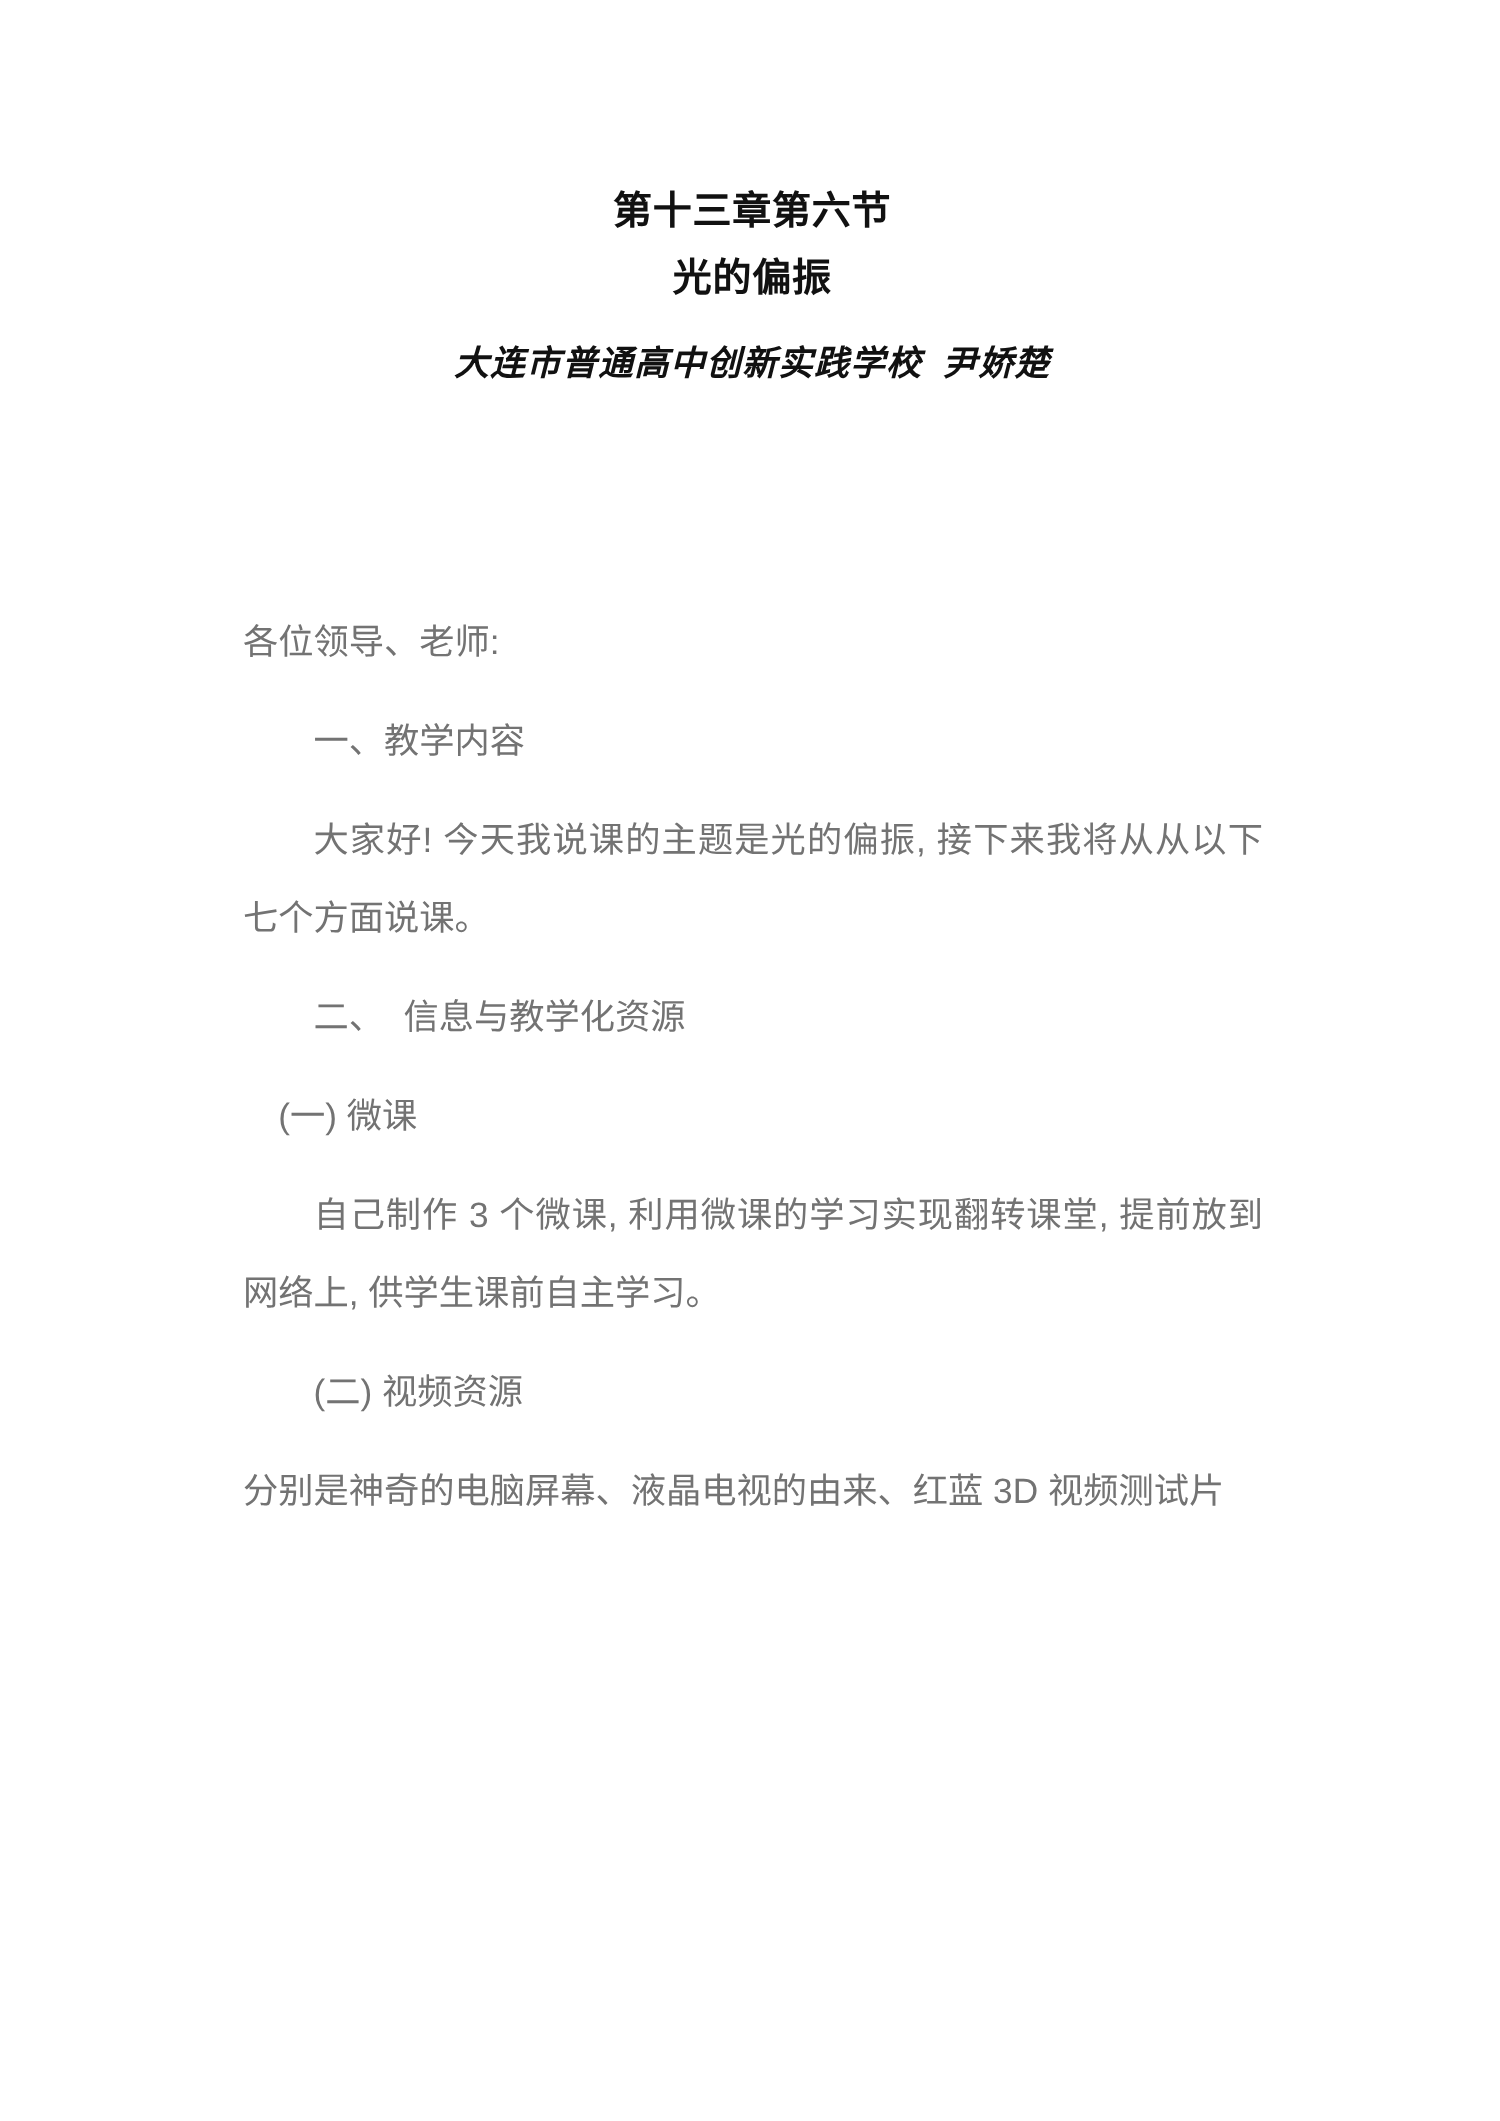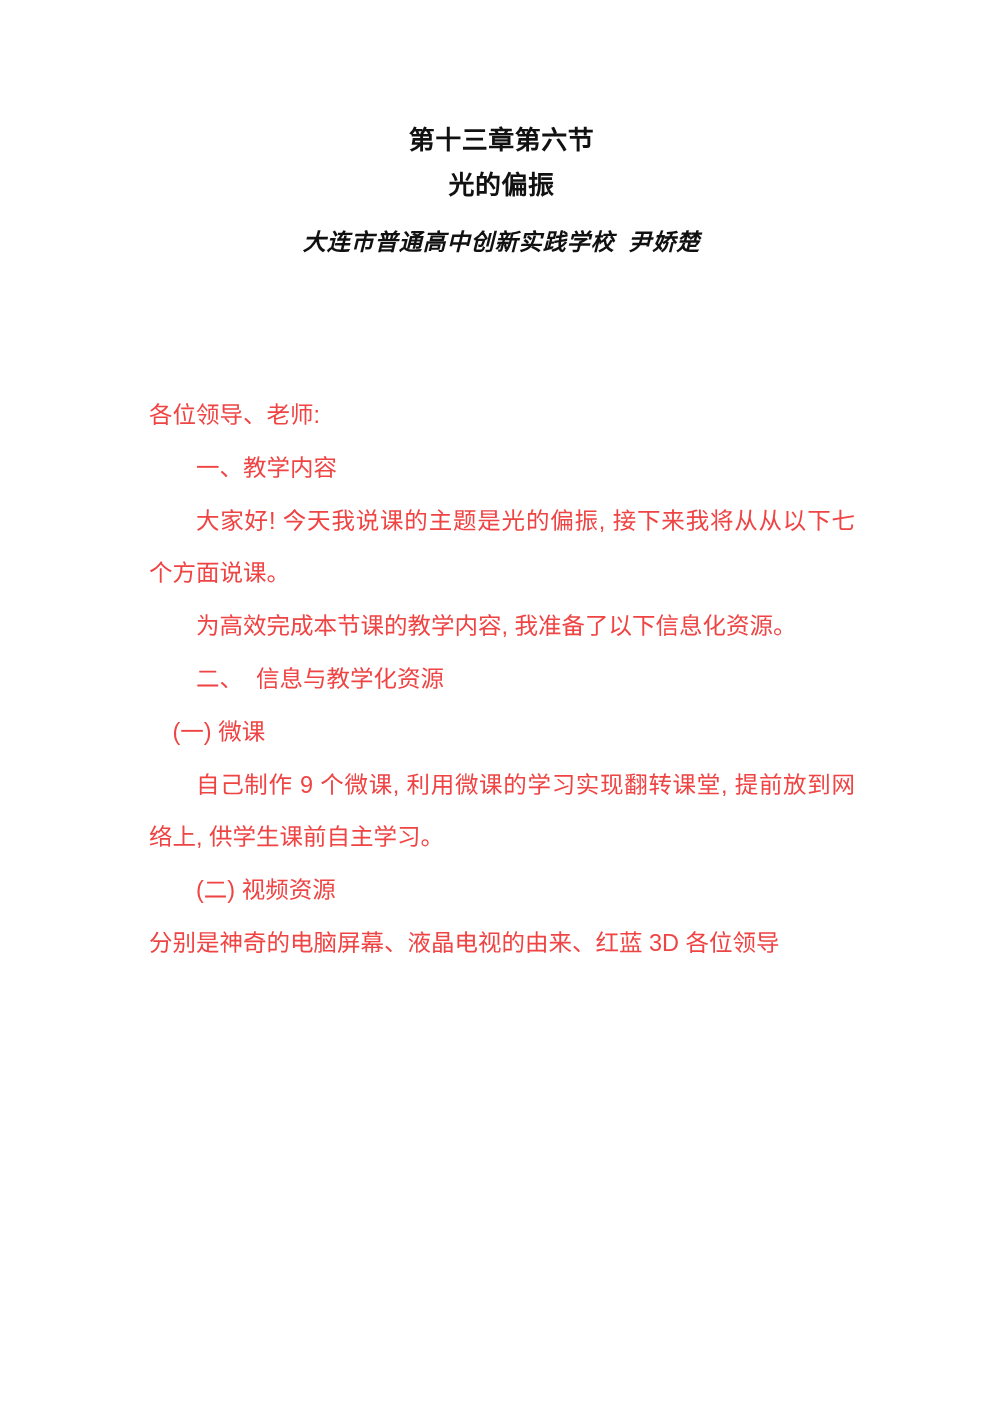--- a/index.html
+++ b/index.html
@@ -66,10 +66,10 @@
   .para {
     font-size: 23.5px;
     line-height: 52px;
-    color: #ef4444;
+    color: #737373;
     text-align: justify;
     text-justify: inter-ideograph;
-    margin: 1px;
+    margin: 14px;
     white-space: pre-wrap;
     word-break: break-all;
   }

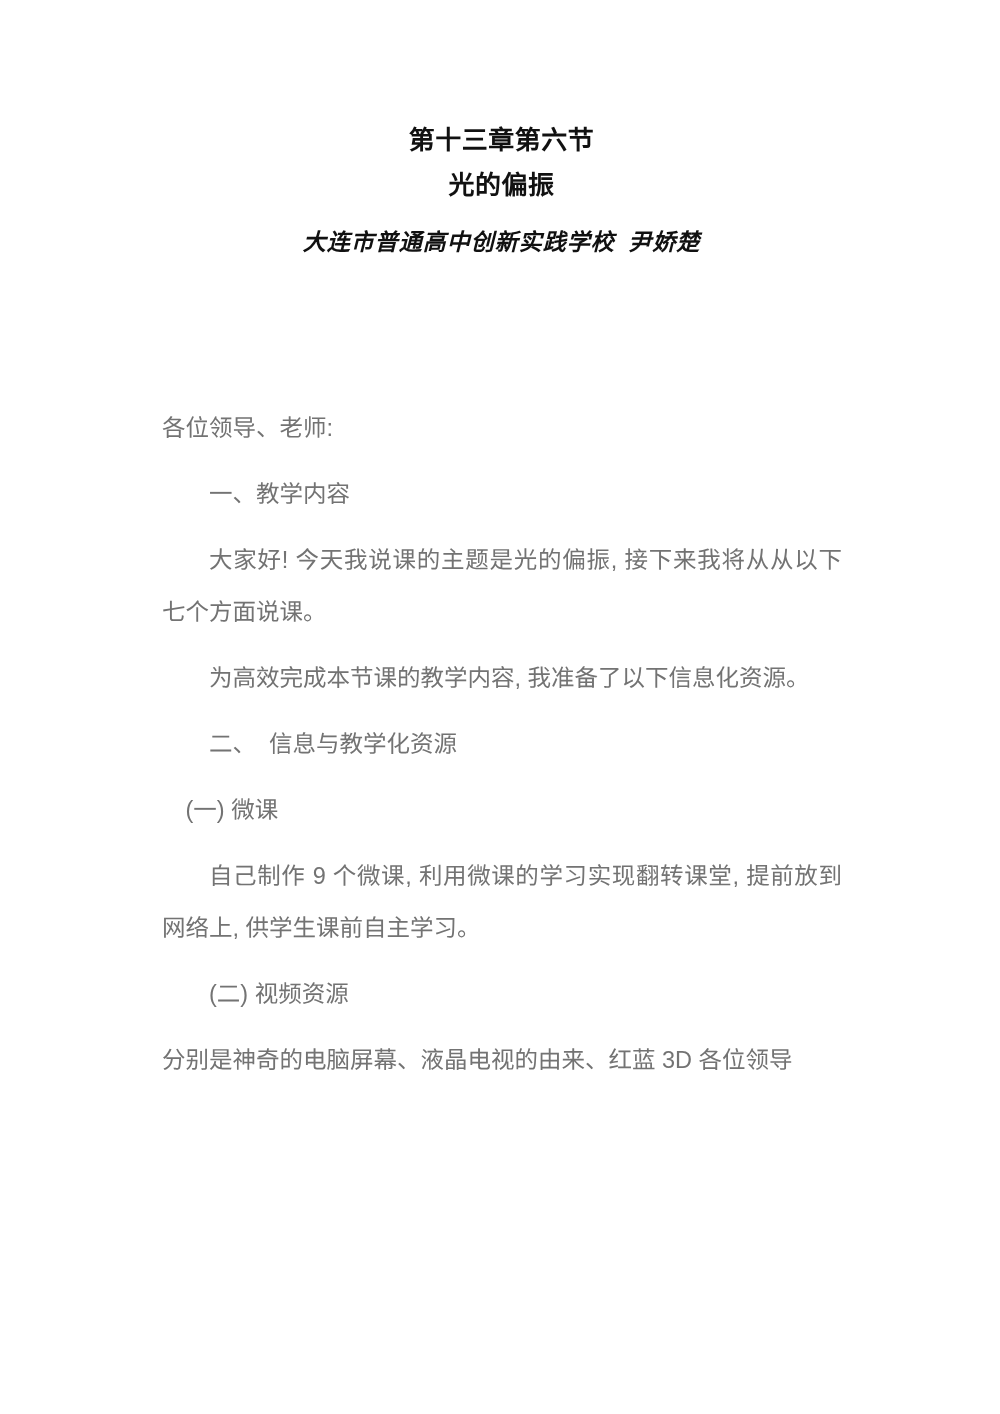--- a/index.html
+++ b/index.html
@@ -106,7 +106,6 @@
     <p class="para indent">大家好! 今天我说课的主题是光的偏振, 接下来我将从从以下七个方面说课。</p>
 
 
-    <p class="para indent">为高效完成本节课的教学内容, 我准备了以下信息化资源。</p>
 
     <p class="para indent">二、  信息与教学化资源</p>
 

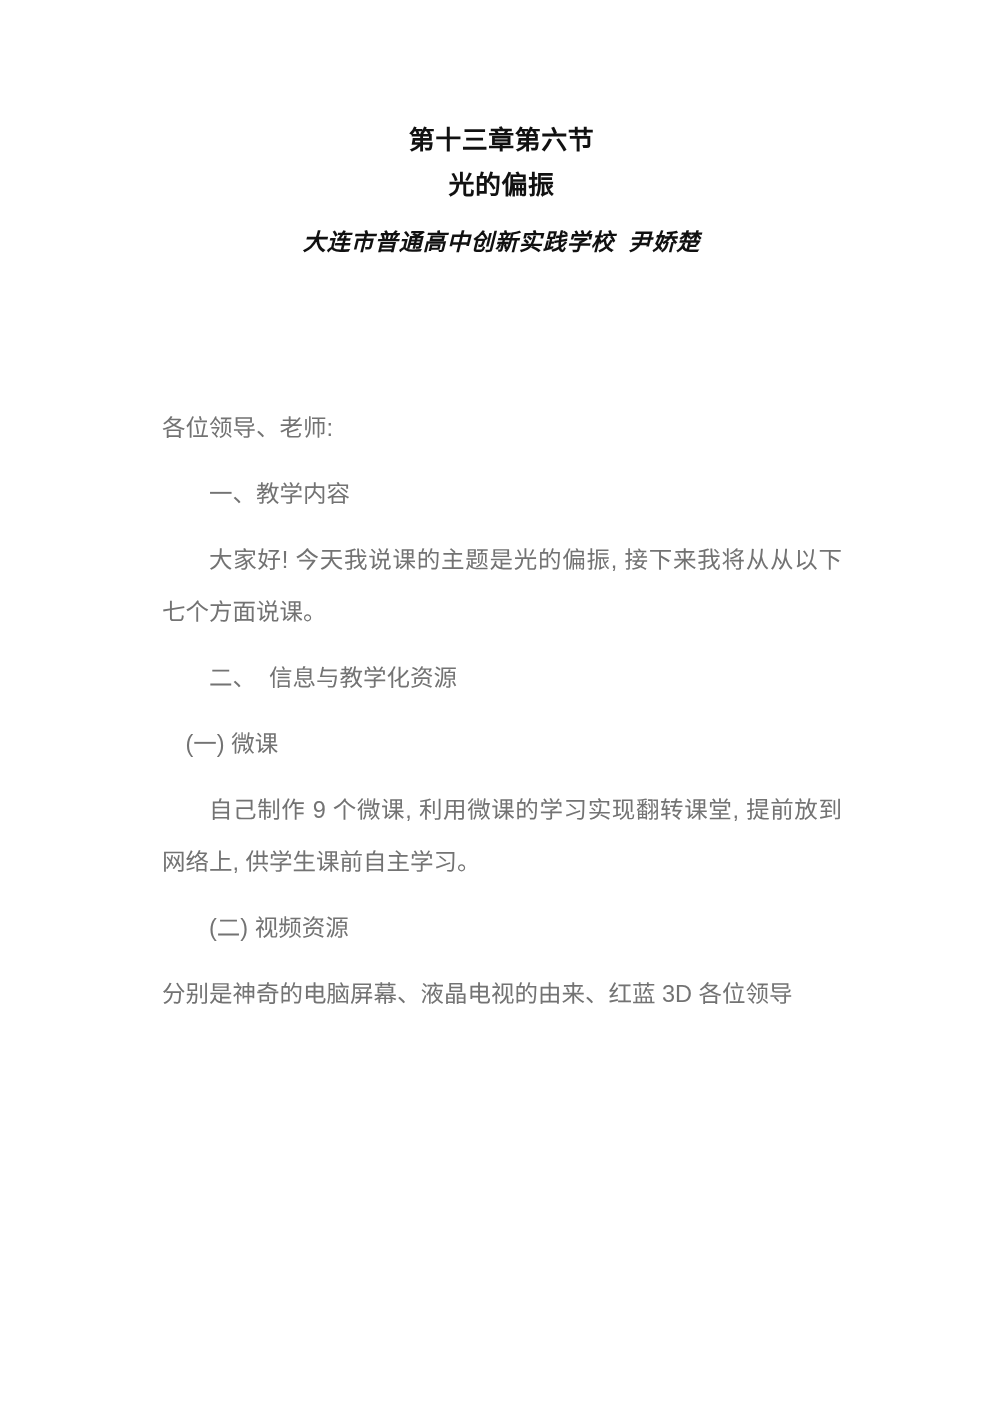--- a/index.html
+++ b/index.html
@@ -111,7 +111,7 @@
 
     <p class="para indent-1">(一) 微课</p>
 
-    <p class="para indent">自己制作 9 个微课, 利用微课的学习实现翻转课堂, 提前放到网络上, 供学生课前自主学习。</p>
+    <p class="para indent">自己制作 3 个微课, 利用微课的学习实现翻转课堂, 提前放到网络上, 供学生课前自主学习。</p>
 
     <p class="para indent">(二) 视频资源</p>
 

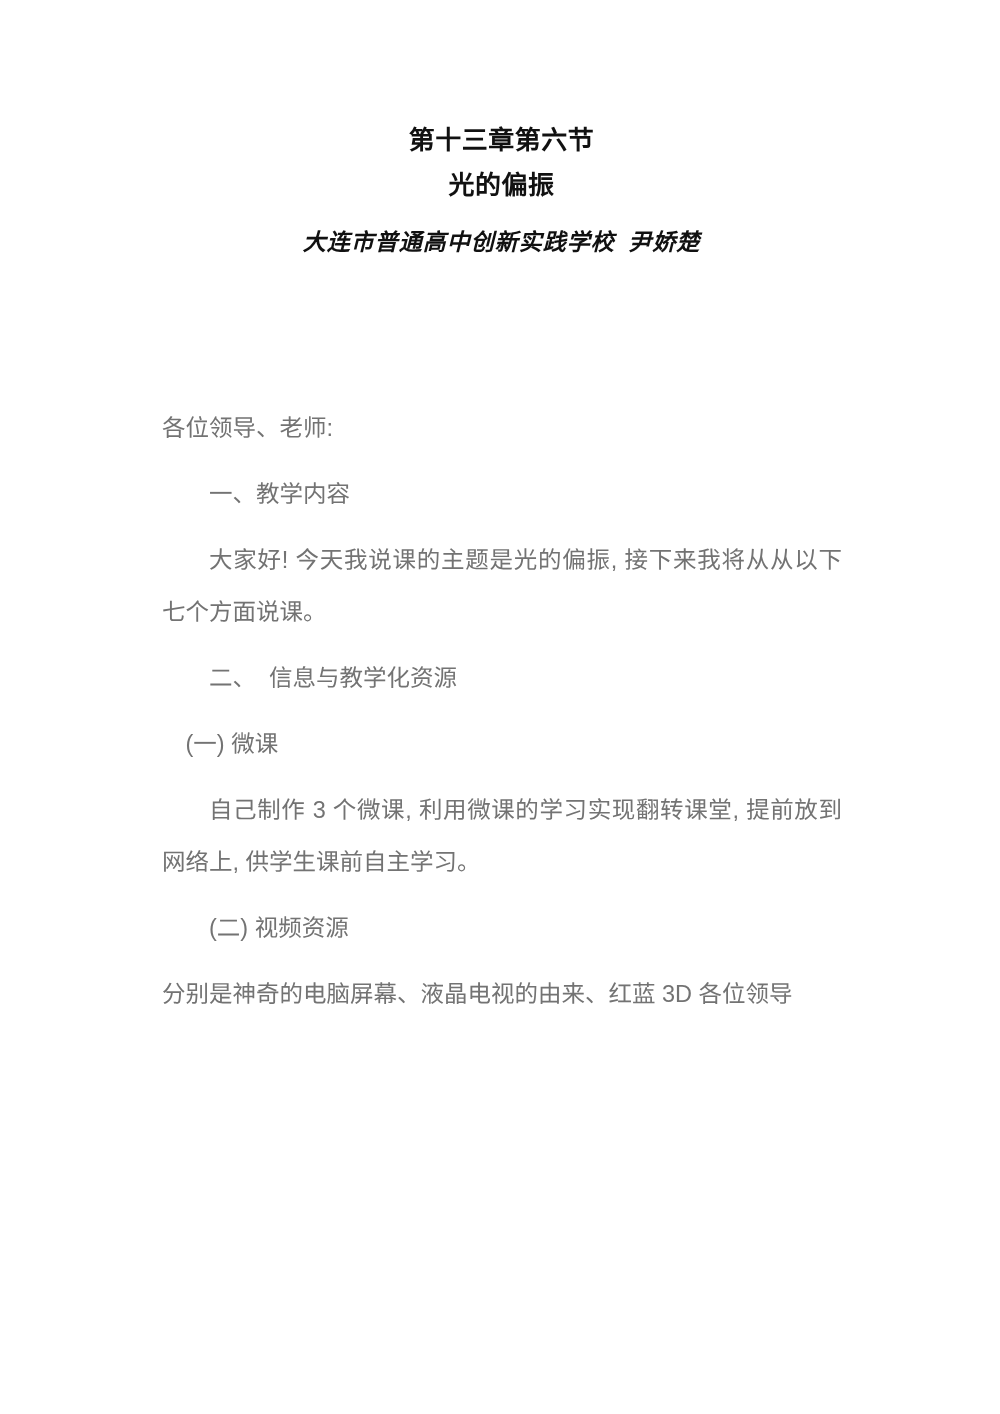--- a/index.html
+++ b/index.html
@@ -115,7 +115,7 @@
 
     <p class="para indent">(二) 视频资源</p>
 
-    <p class="para noindent last-line">分别是神奇的电脑屏幕、液晶电视的由来、红蓝 3D 各位领导</p>
+    <p class="para noindent last-line">分别是神奇的电脑屏幕、液晶电视的由来、红蓝 3D 视频测试片</p>
 
   </div>
 

